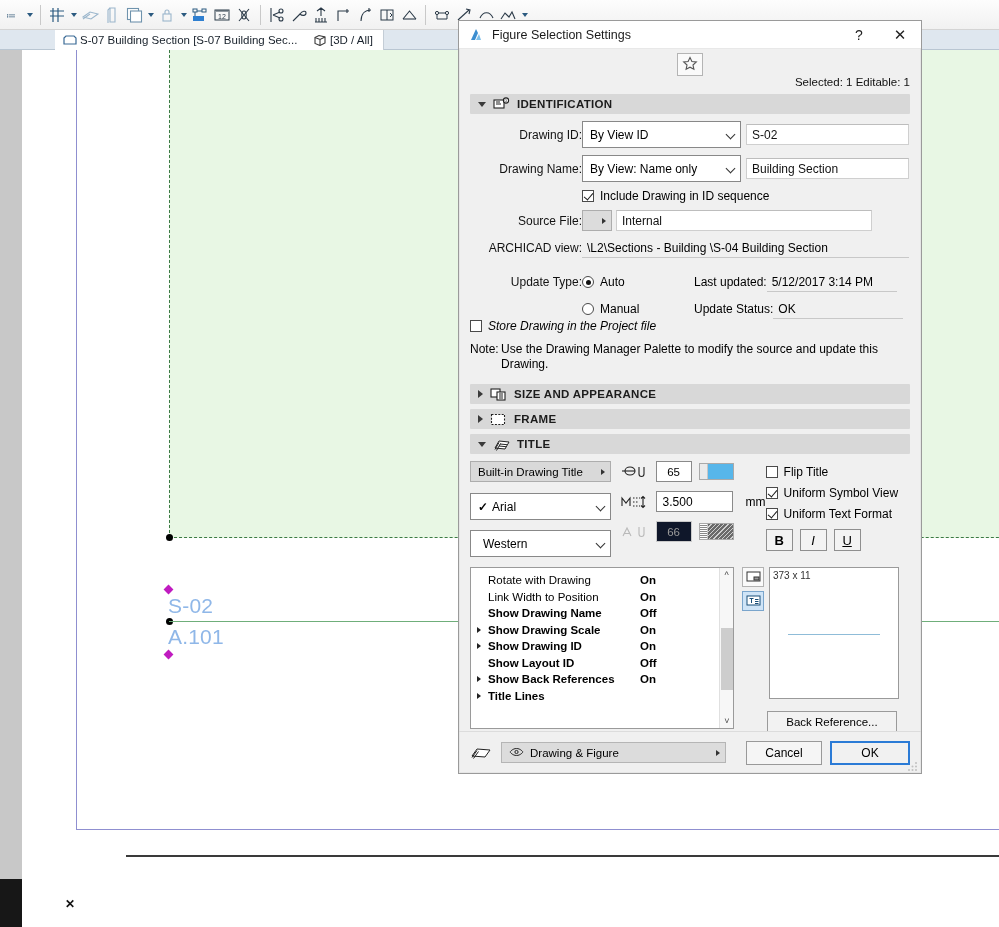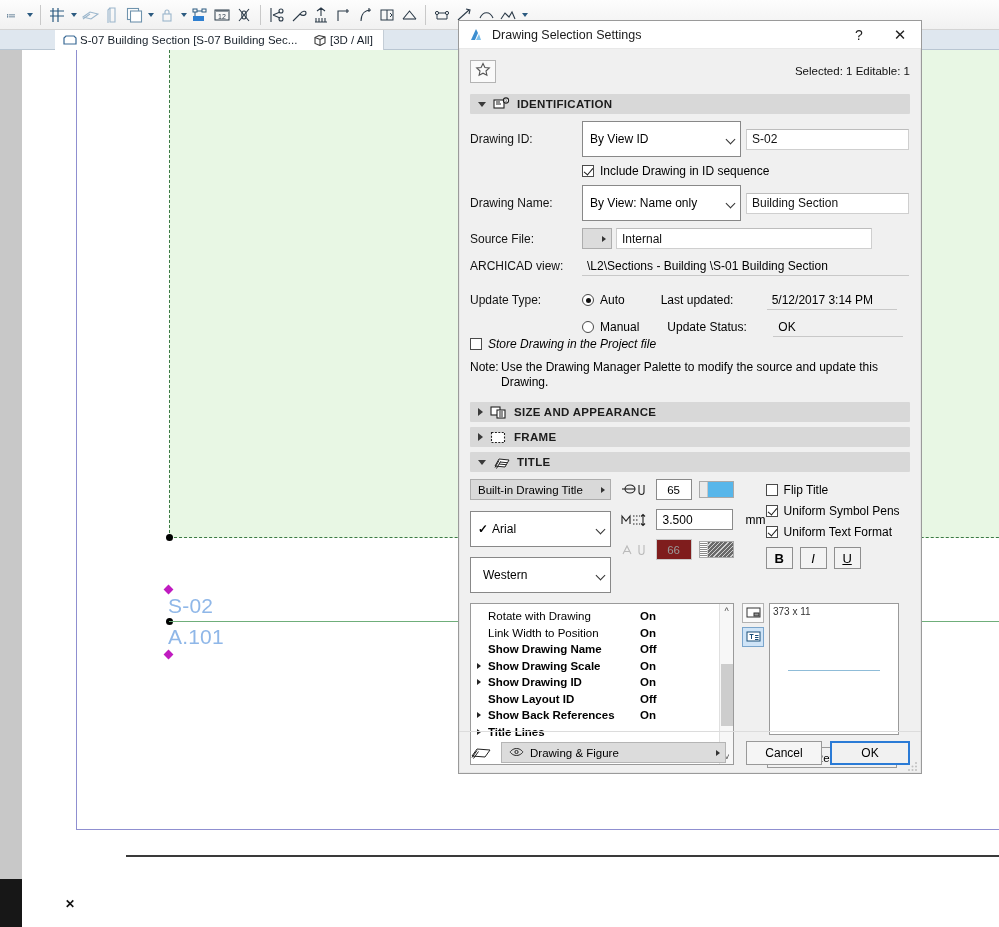--- a/index.html
+++ b/index.html
@@ -464,7 +464,7 @@
           <path d="M8 13l3-6 2 6z" fill="#7fc0ea"></path>
         </svg>
     </span>
-    <span class="dlg-title-text">Drawing Selection Settings</span>
+    <span class="dlg-title-text">Figure Selection Settings</span>
     <span class="dlg-help">?</span>
     <span class="dlg-close">✕</span>
   </div>

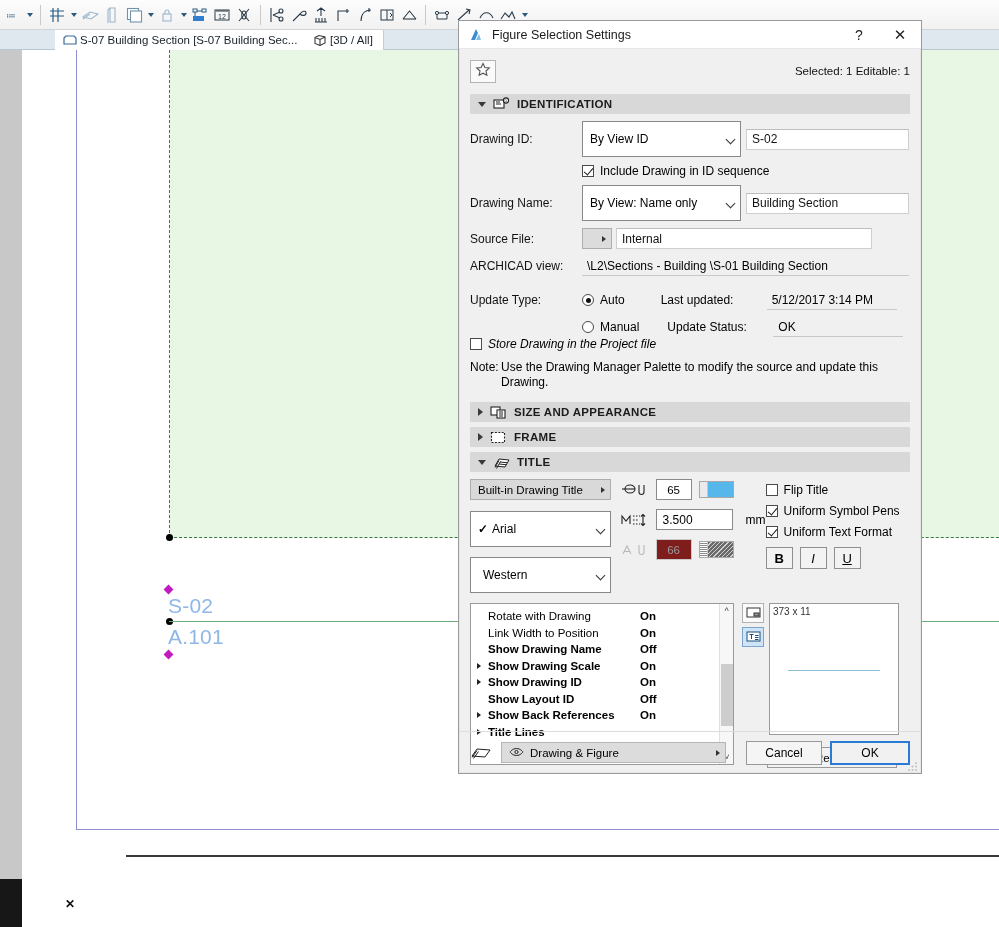--- a/index.html
+++ b/index.html
@@ -121,7 +121,7 @@
 
   .dlg-body { padding:0 11px; }
 
-  .favrow { display:flex; align-items:center; height:36px; margin-top:4px; }
+  .favrow { display:flex; align-items:center; height:36px; margin-top:4px;flex-direction:column; }
   .favbtn {
     width:26px; height:23px; border:1px solid #b4b4b4; background:#fafafa;
     display:flex; align-items:center; justify-content:center;

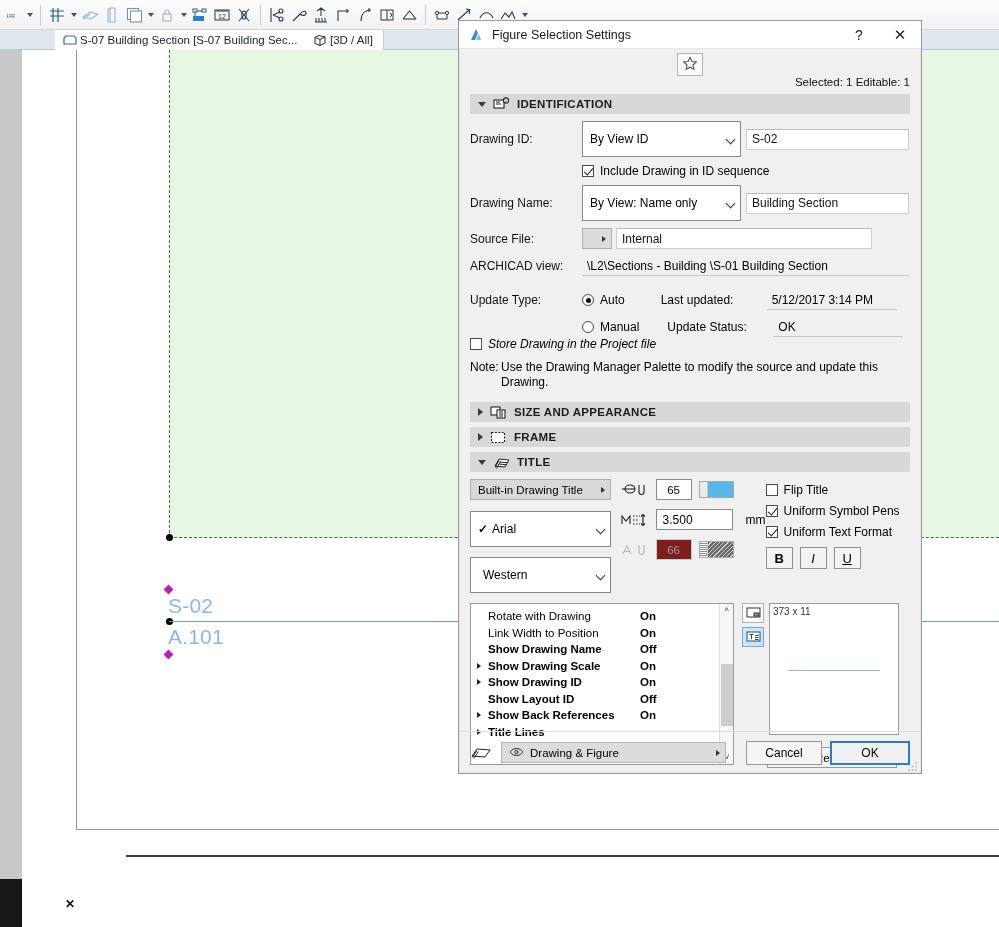--- a/index.html
+++ b/index.html
@@ -139,7 +139,7 @@
   .sect-ico { width:17px; height:15px; flex:none; }
   .sect-label { font-size:11.5px; font-weight:bold; letter-spacing:.3px; color:#1c1c1c; }
 
-  .row { display:flex; align-items:center; margin-top:7px; }
+  .row { display:flex; align-items:center; margin-top:7px;text-align:right; }
   .lblc { width:112px; font-size:12px; color:#121212; flex:none; }
 
   .ddown {

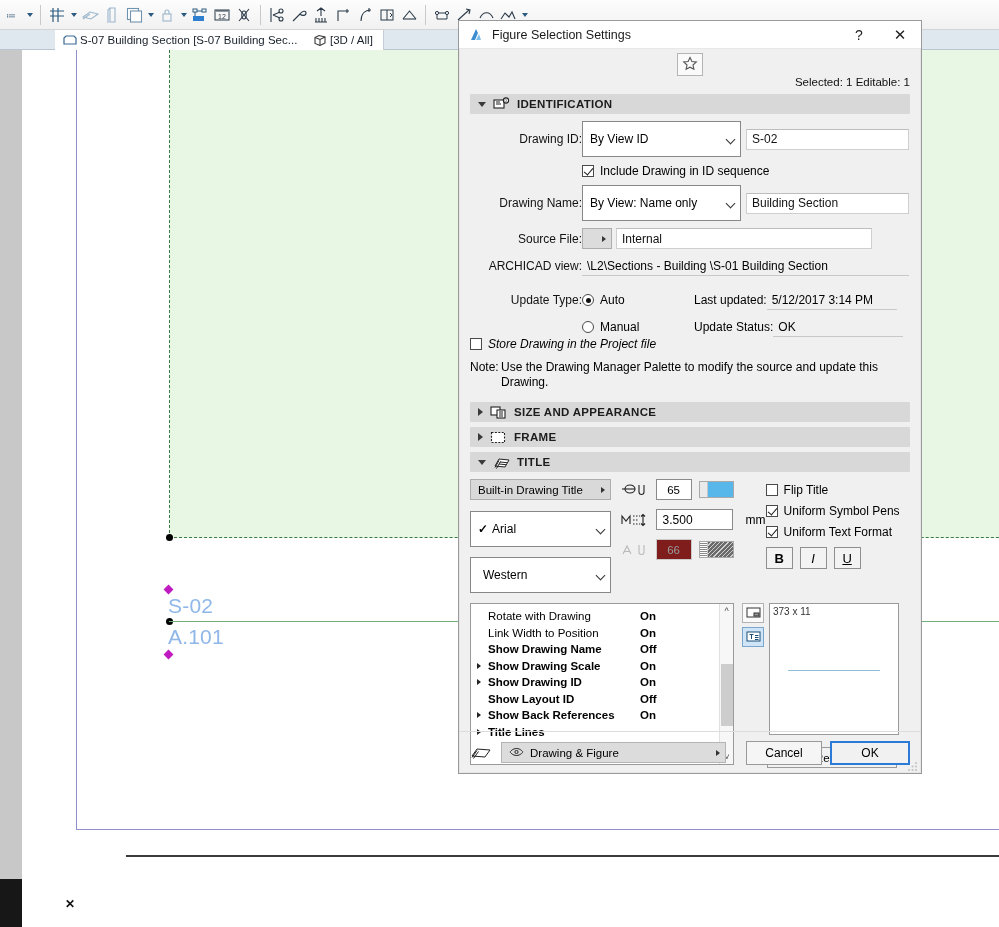--- a/index.html
+++ b/index.html
@@ -143,7 +143,7 @@
   .lblc { width:112px; font-size:12px; color:#121212; flex:none; }
 
   .ddown {
-    height:36px; border:1px solid #888; background:#fff;
+    height:27px; border:1px solid #888; background:#fff;
     display:flex; align-items:center; padding:0 4px 0 7px; font-size:12px;
     position:relative;
   }

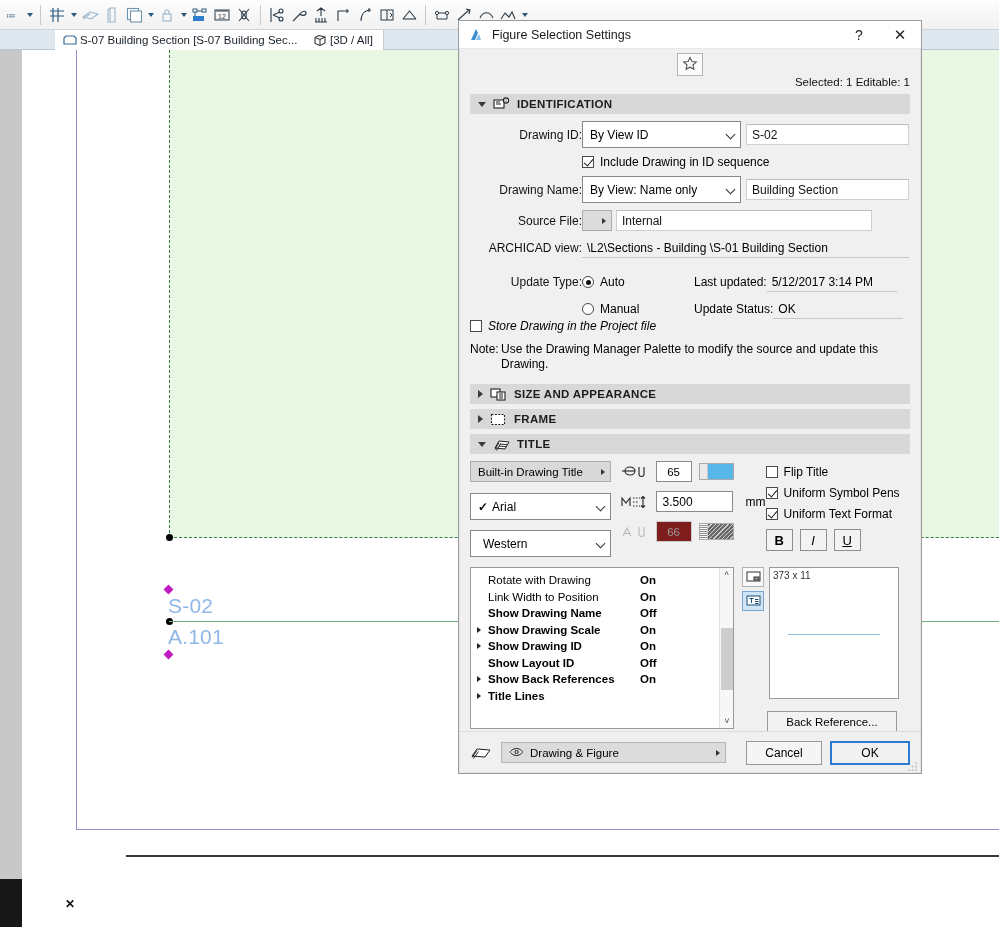--- a/index.html
+++ b/index.html
@@ -507,12 +507,6 @@
     </div>
 
     <div class="row">
-      <span class="lblc"></span>
-      <span class="chk on"></span>
-      <span class="chklbl">Include Drawing in ID sequence</span>
-    </div>
-
-    <div class="row">
       <span class="lblc">Drawing Name:</span>
       <div class="ddown" style="width:159px;">
         <span>By View: Name only</span>
@@ -521,6 +515,12 @@
       <div class="txtf" style="width:163px; margin-left:5px;">
         <span>Building Section</span>
       </div>
+    </div>
+
+    <div class="row">
+      <span class="lblc"></span>
+      <span class="chk on"></span>
+      <span class="chklbl">Include Drawing in ID sequence</span>
     </div>
 
     <div class="row">

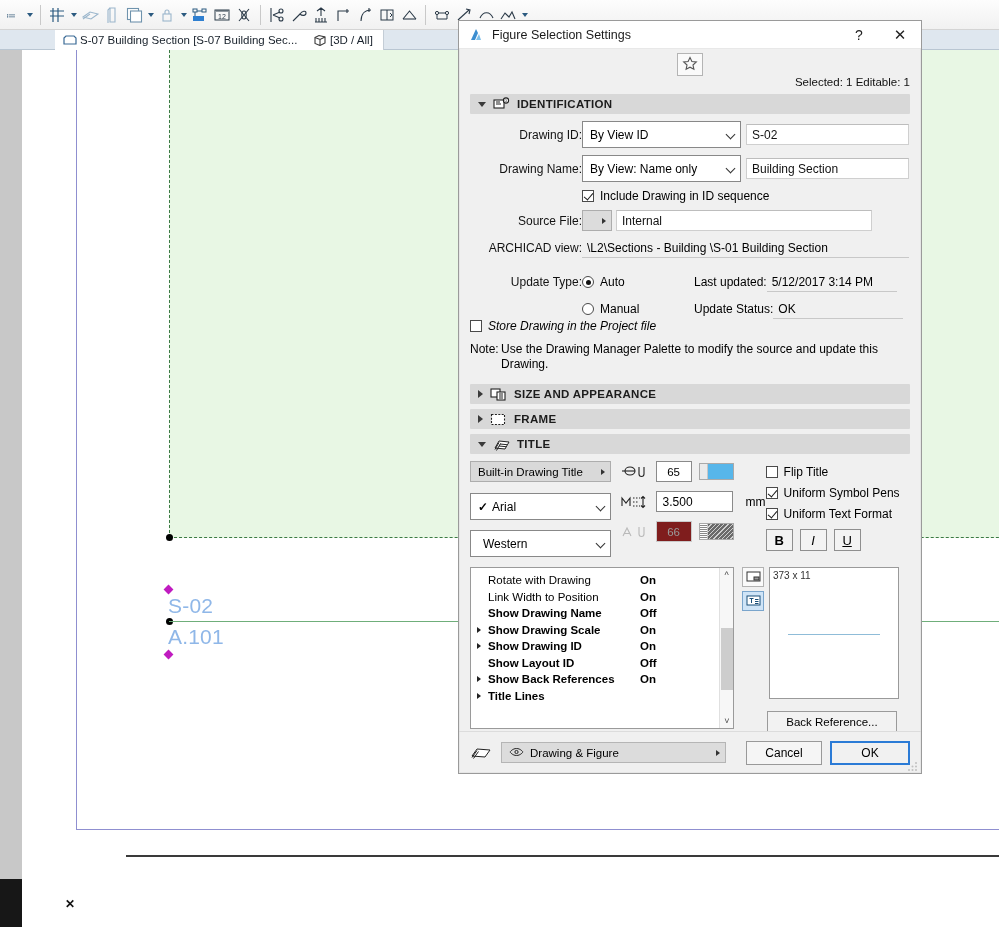--- a/index.html
+++ b/index.html
@@ -536,7 +536,7 @@
     <div class="row">
       <span class="lblc">ARCHICAD view:</span>
       <div class="flatf" style="width:327px;">
-        <span>\L2\Sections - Building \S-01 Building Section</span>
+        <span>\L2\Sections - Building \S-04 Building Section</span>
       </div>
     </div>
 

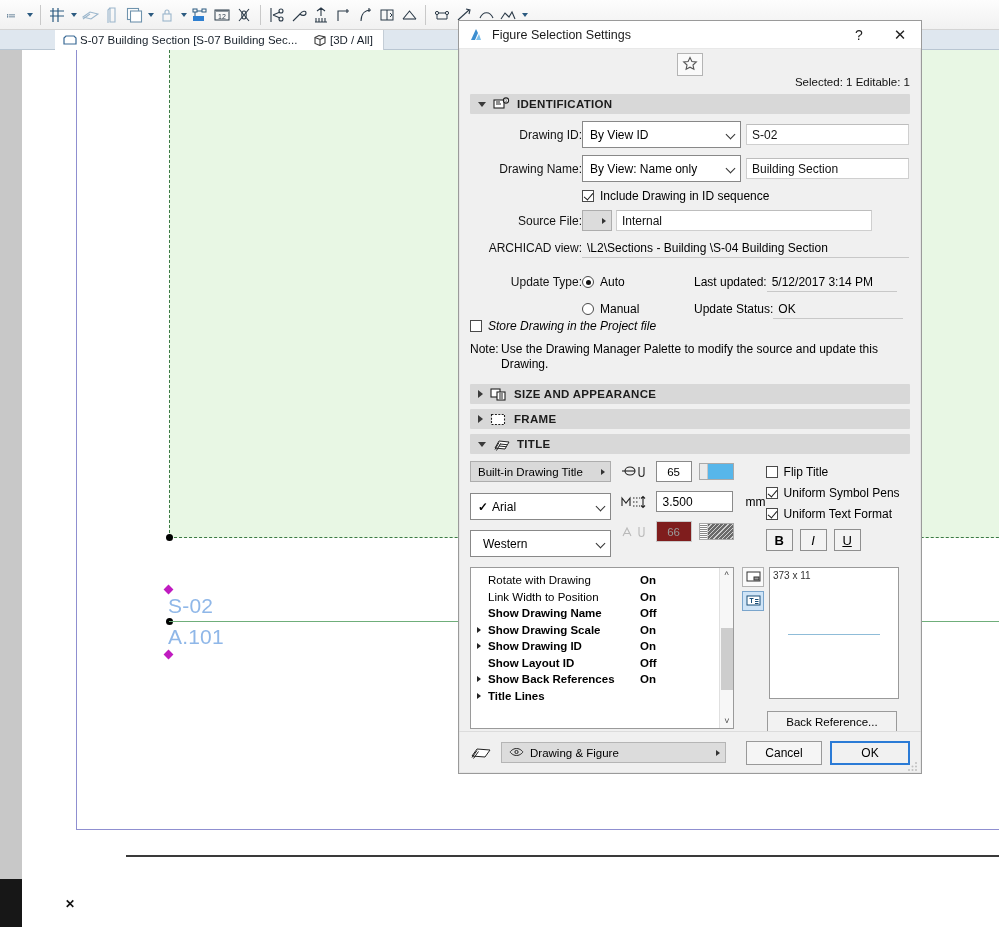--- a/index.html
+++ b/index.html
@@ -678,7 +678,7 @@
           </div>
           <div style="display:flex;align-items:center;height:21px;">
             <span class="chk on"></span>
-            <span class="chklbl">Uniform Symbol Pens</span>
+            <span class="chklbl">Uniform Symbol View</span>
           </div>
           <div style="display:flex;align-items:center;height:21px;">
             <span class="chk on"></span>

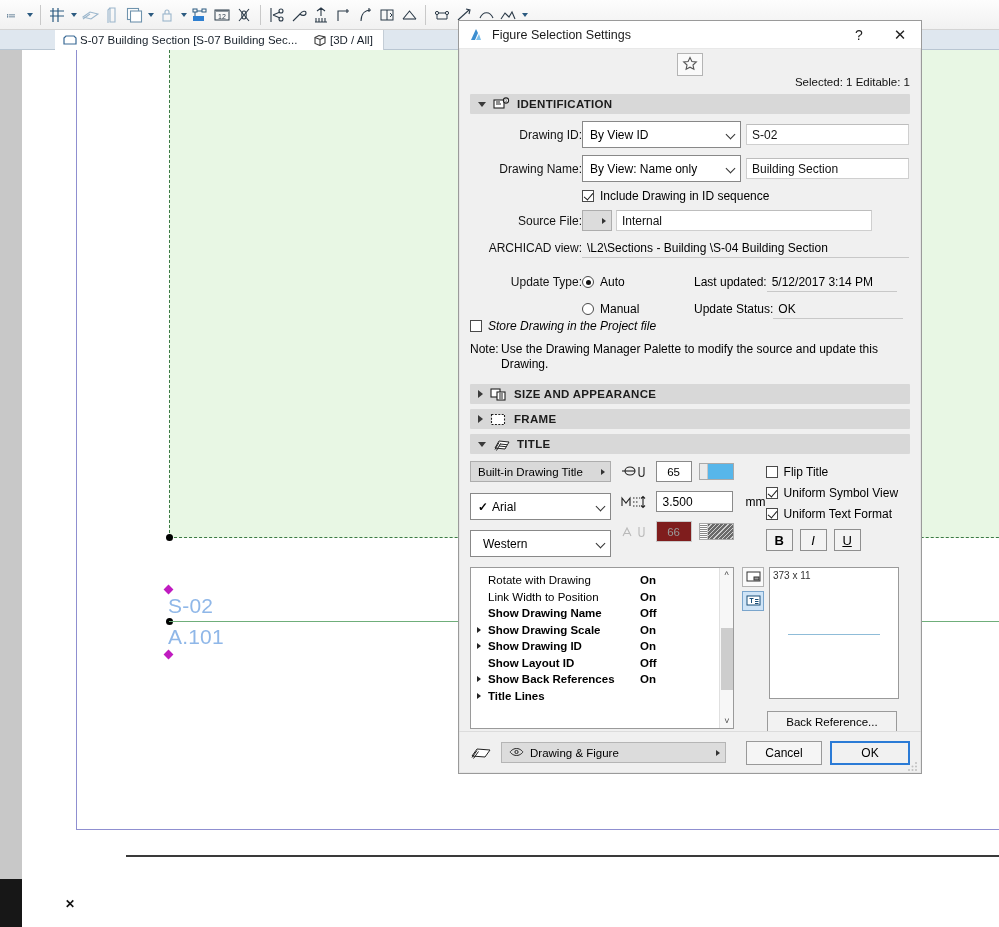--- a/index.html
+++ b/index.html
@@ -196,7 +196,7 @@
     width:36px; height:21px; border:1px solid #8a8a8a; background:#fff;
     display:flex; align-items:center; justify-content:center; font-size:11.5px;
   }
-  .pennum.dim { border-color:#cacaca; background:#7f1d1d; color:#9a9a9a; }
+  .pennum.dim { border-color:#cacaca; background:#0f172a; color:#9a9a9a; }
   .swatch { width:35px; height:17px; border:1px solid #a9a9a9; display:flex; }
   .sw-l { width:8px; background:#eaeaea; border-right:1px solid #c7c7c7; }
   .sw-r { flex:1; }

